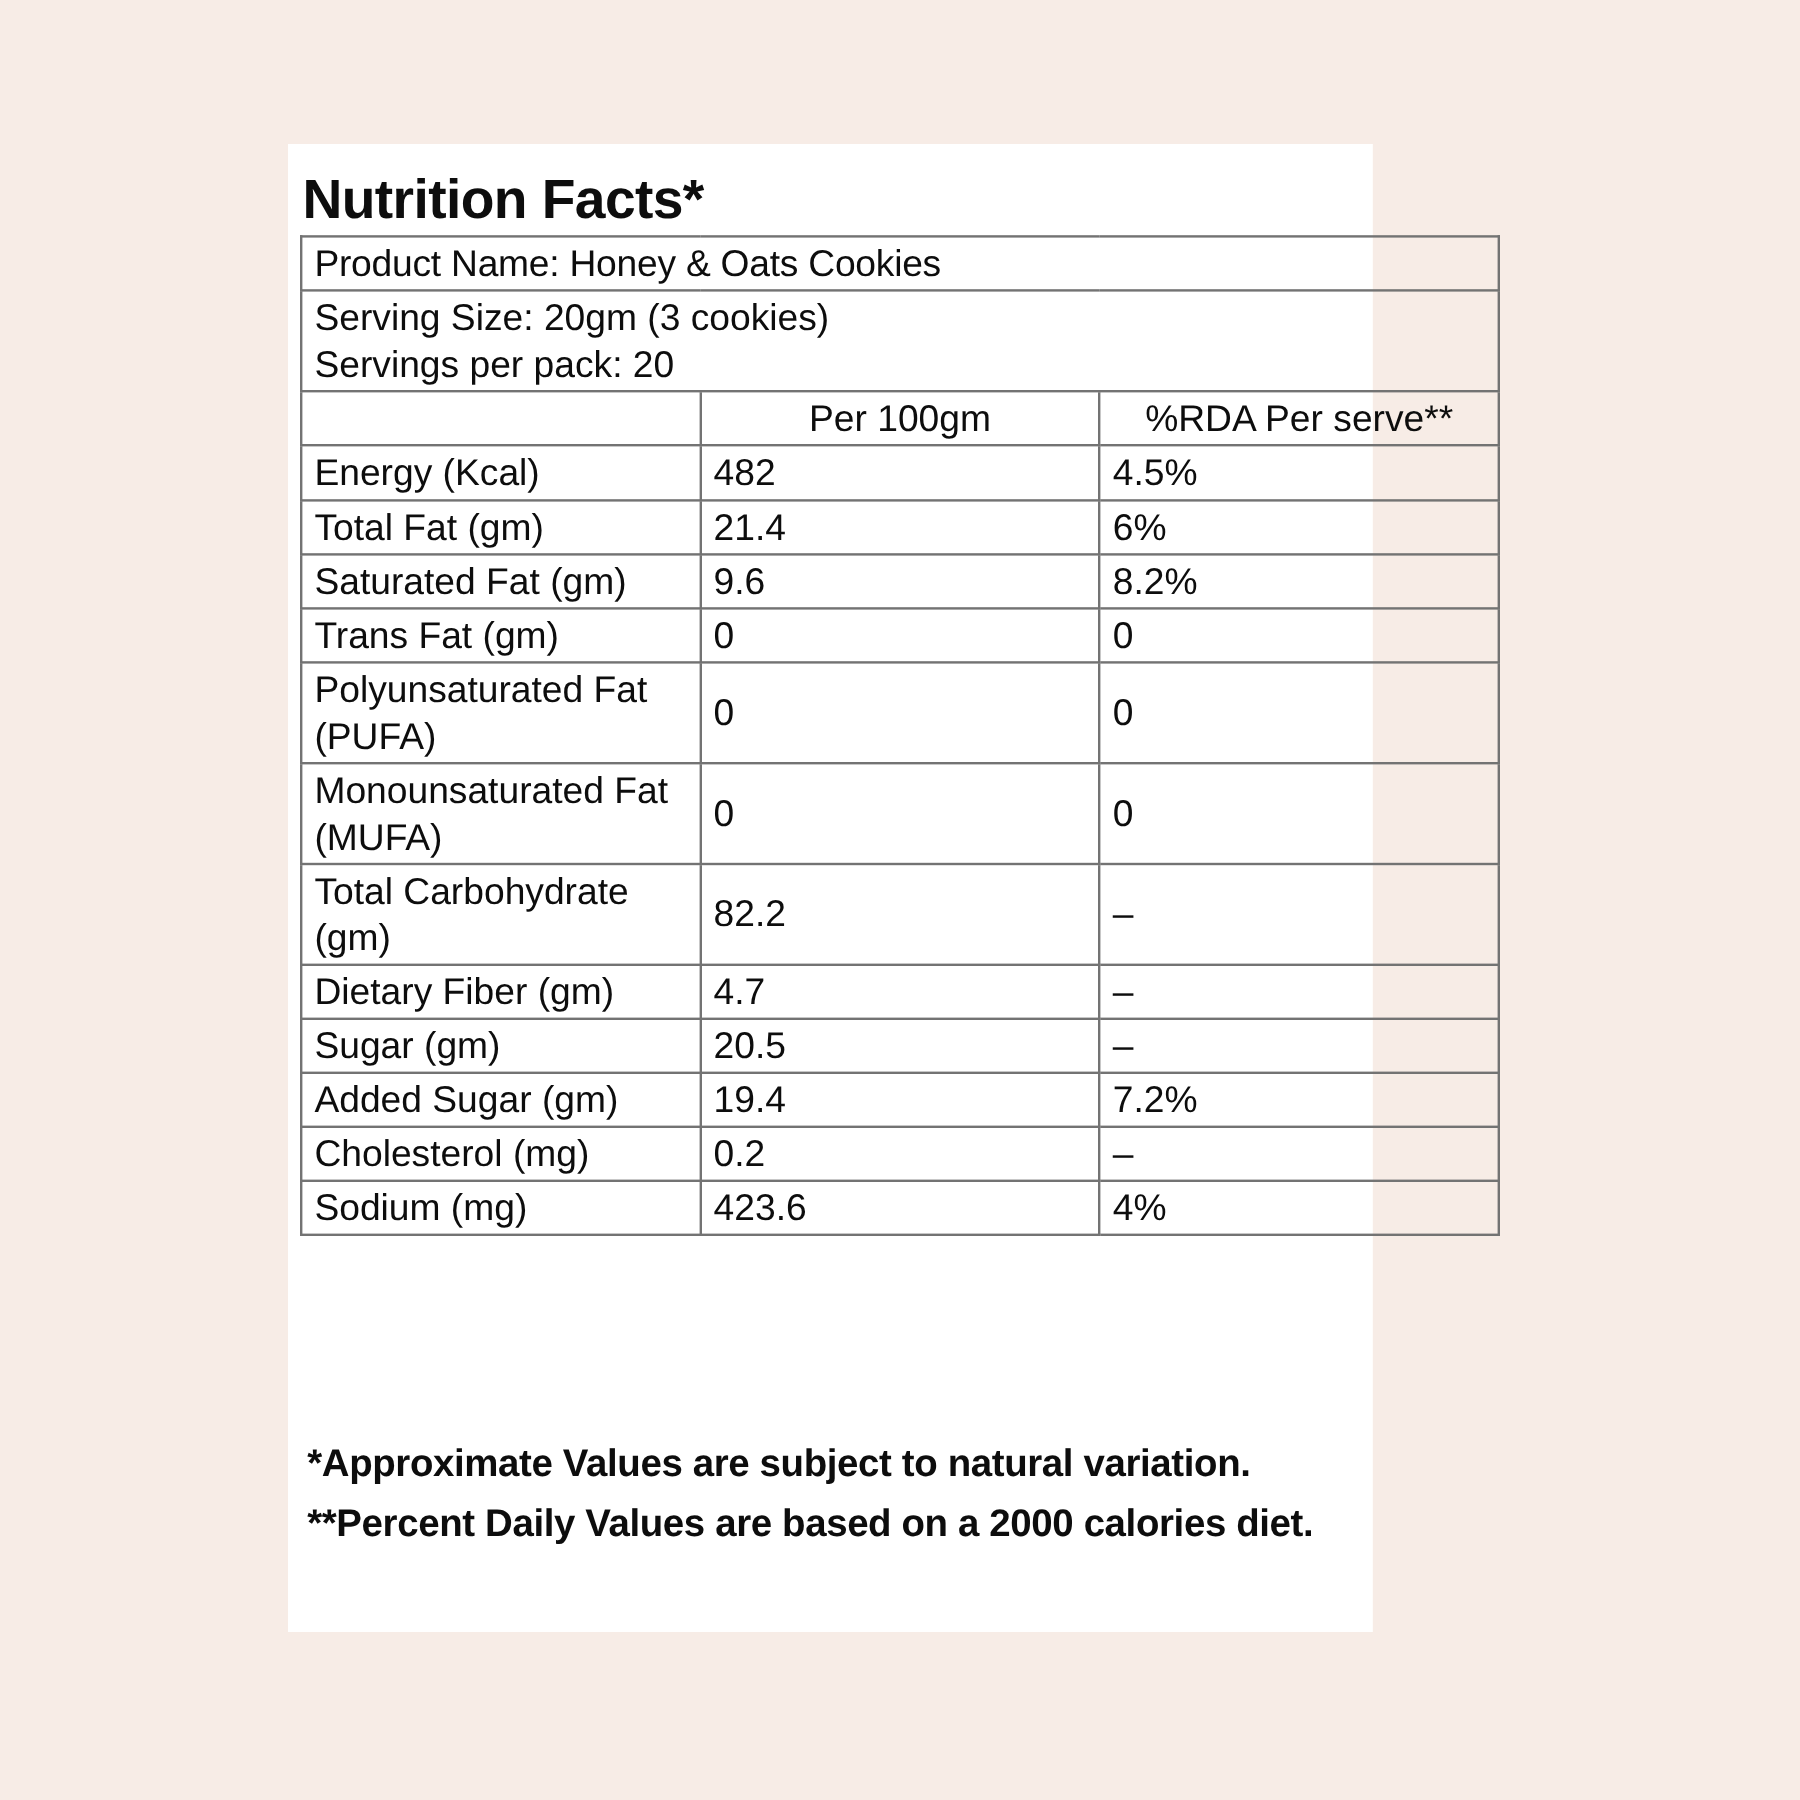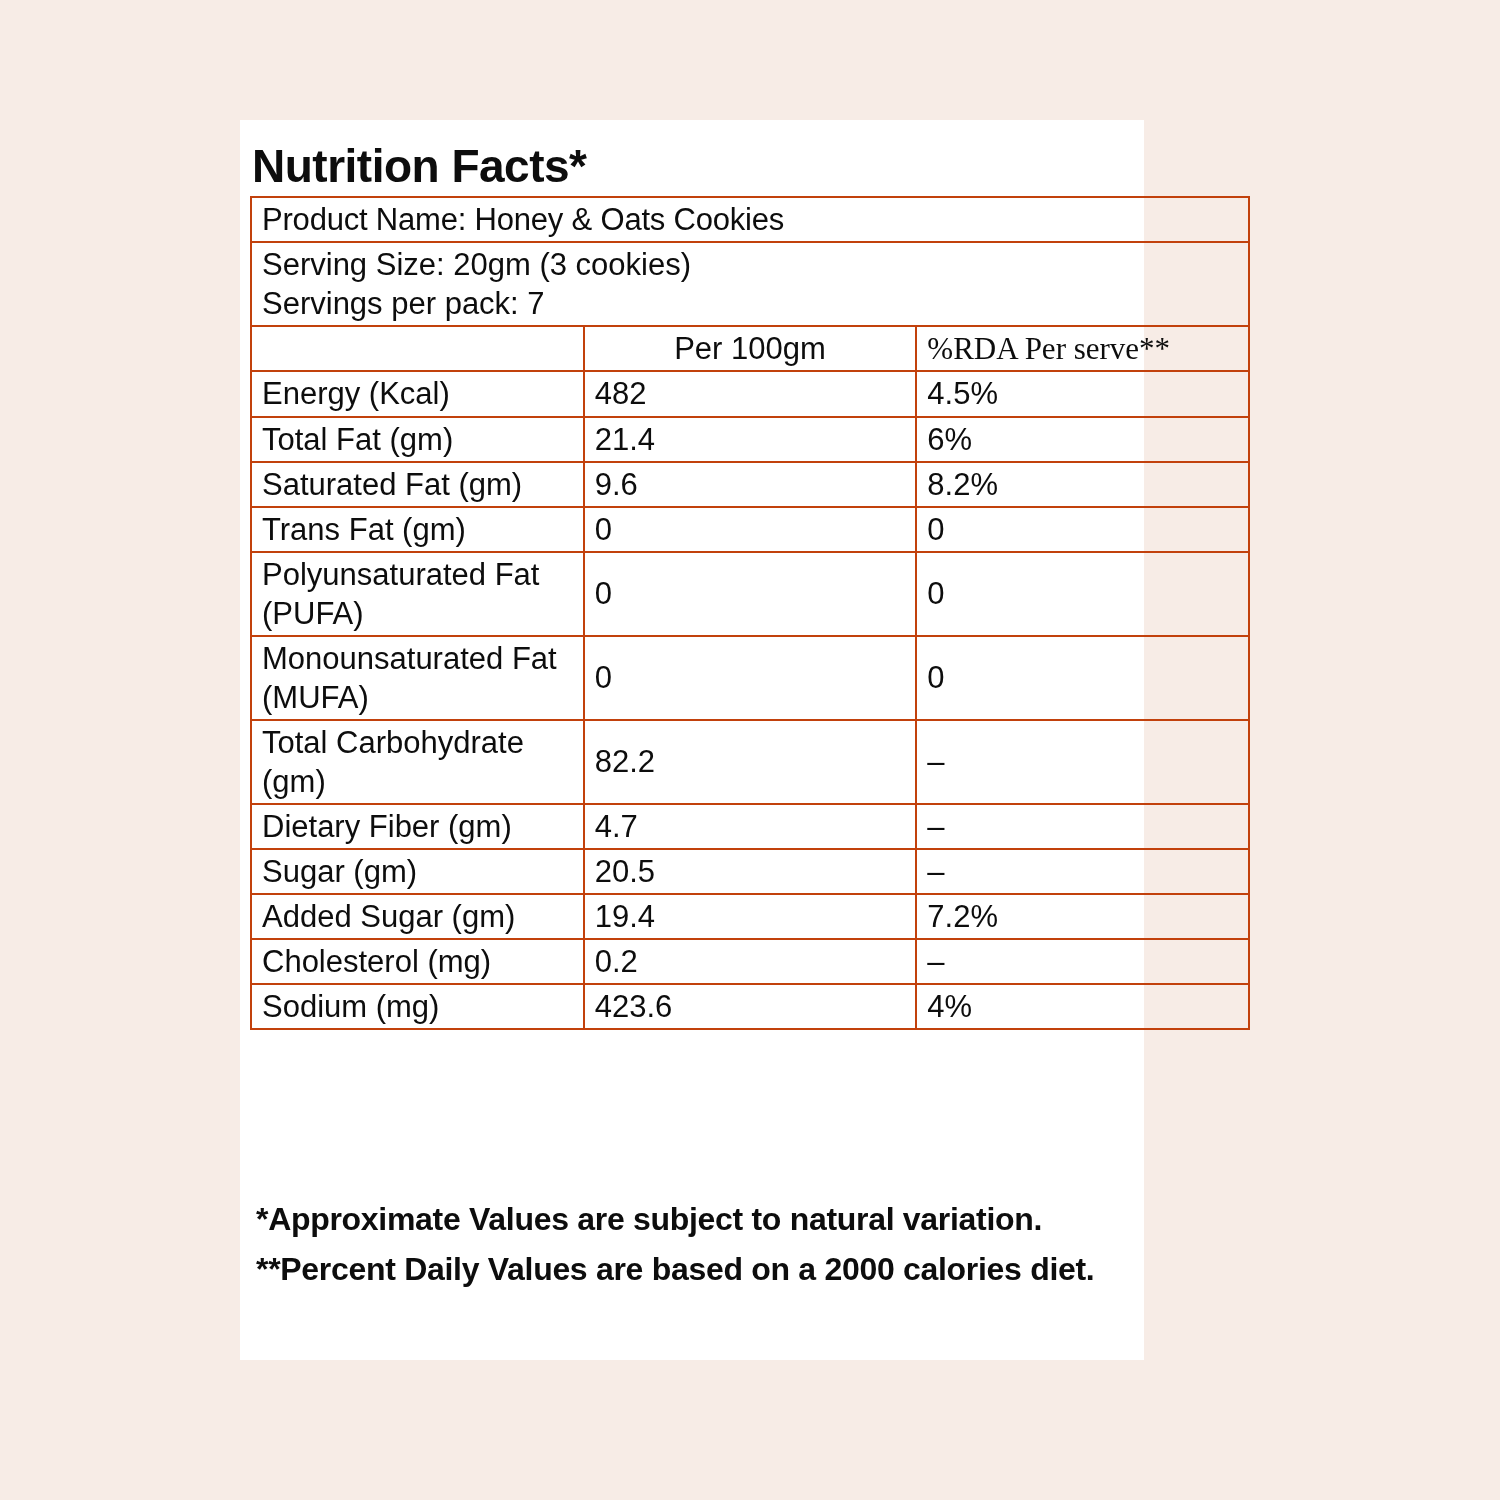--- a/index.html
+++ b/index.html
@@ -38,7 +38,7 @@
     table-layout: fixed;
   }
   table.nf td, table.nf th {
-    border: 2px solid #c2410c;
+    border: 2px solid #737373;
     padding: 2px 10px;
     font-weight: normal;
     text-align: left;

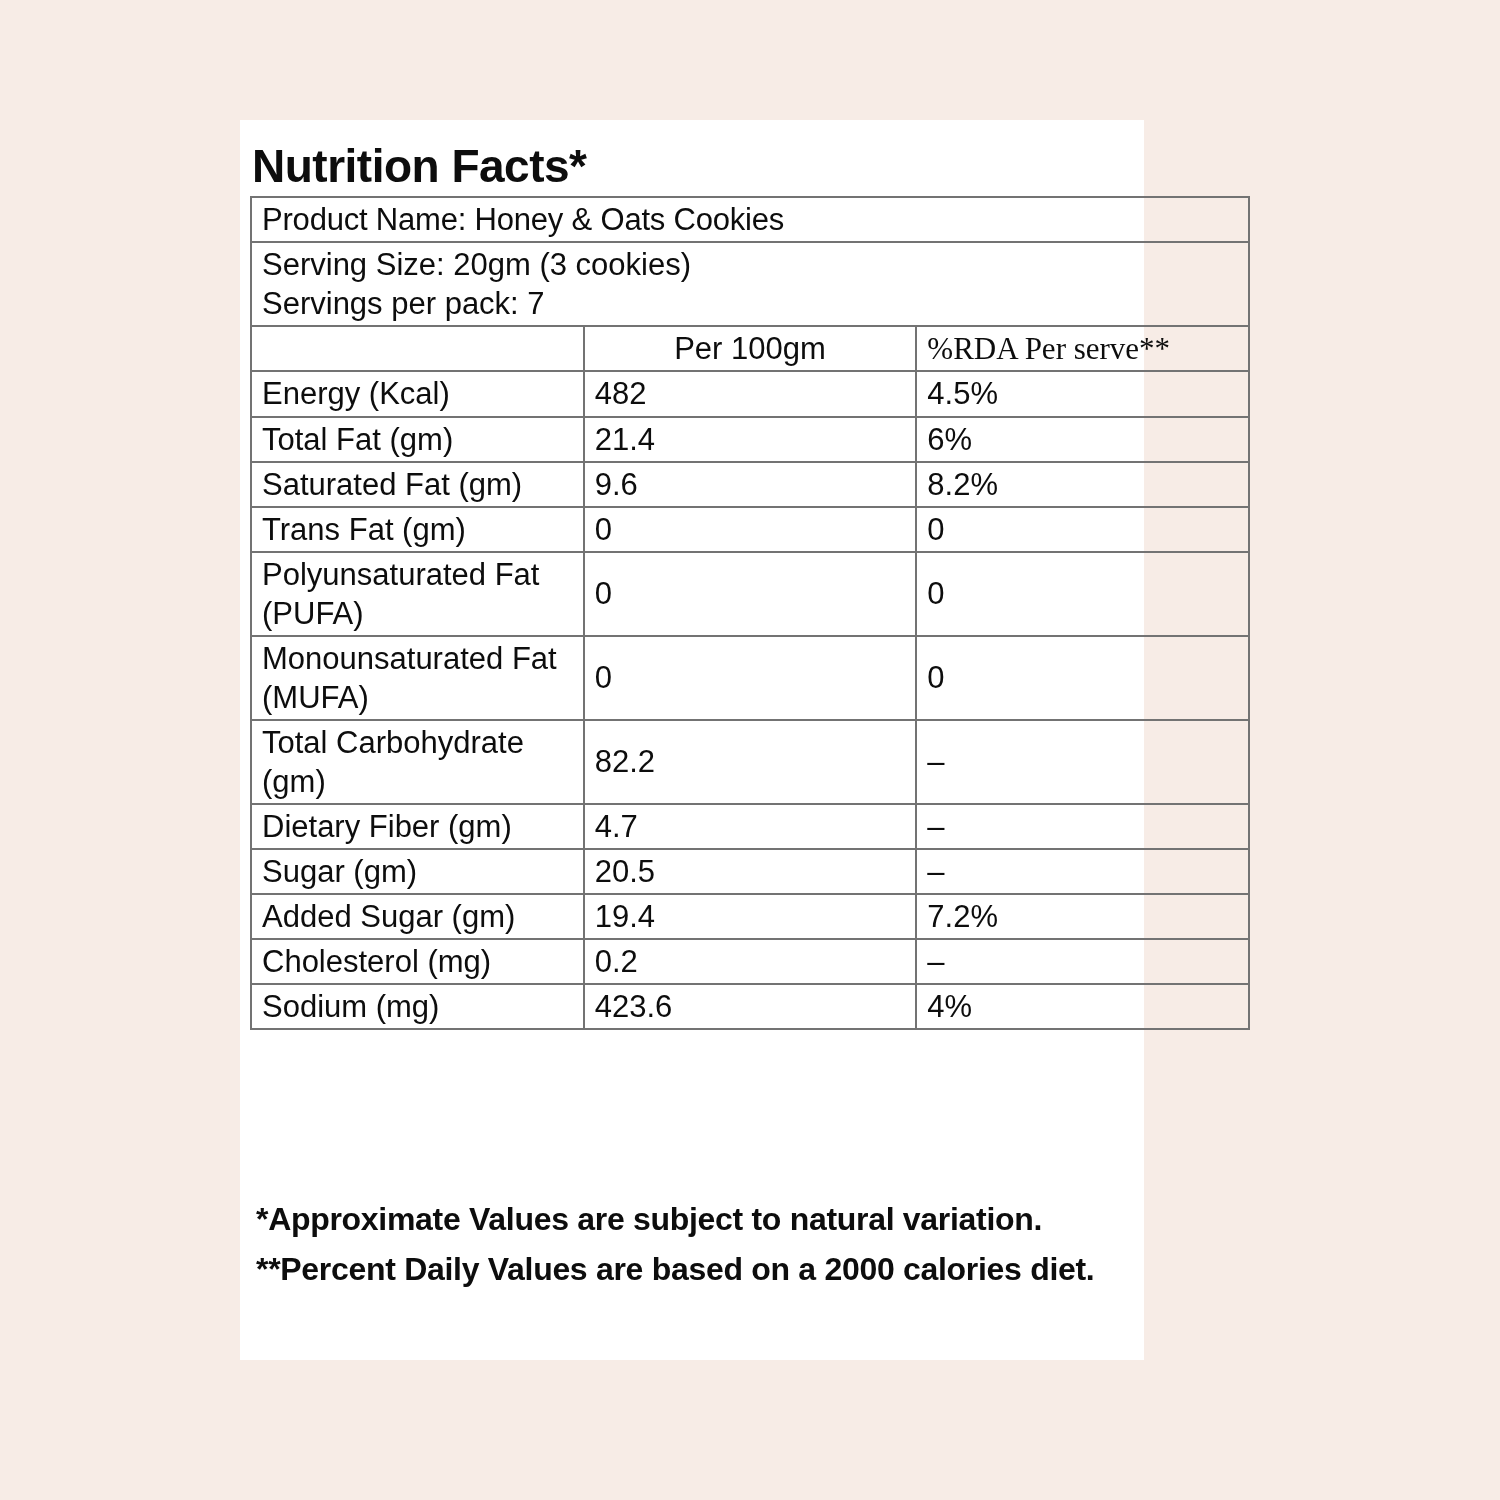--- a/index.html
+++ b/index.html
@@ -115,7 +115,7 @@
       <tr class="serving-row">
         <td colspan="3">
           <span class="line1">Serving Size: 20gm (3 cookies)</span>
-          <span class="line2">Servings per pack: 7</span>
+          <span class="line2">Servings per pack: 20</span>
         </td>
       </tr>
       <tr class="header-row">

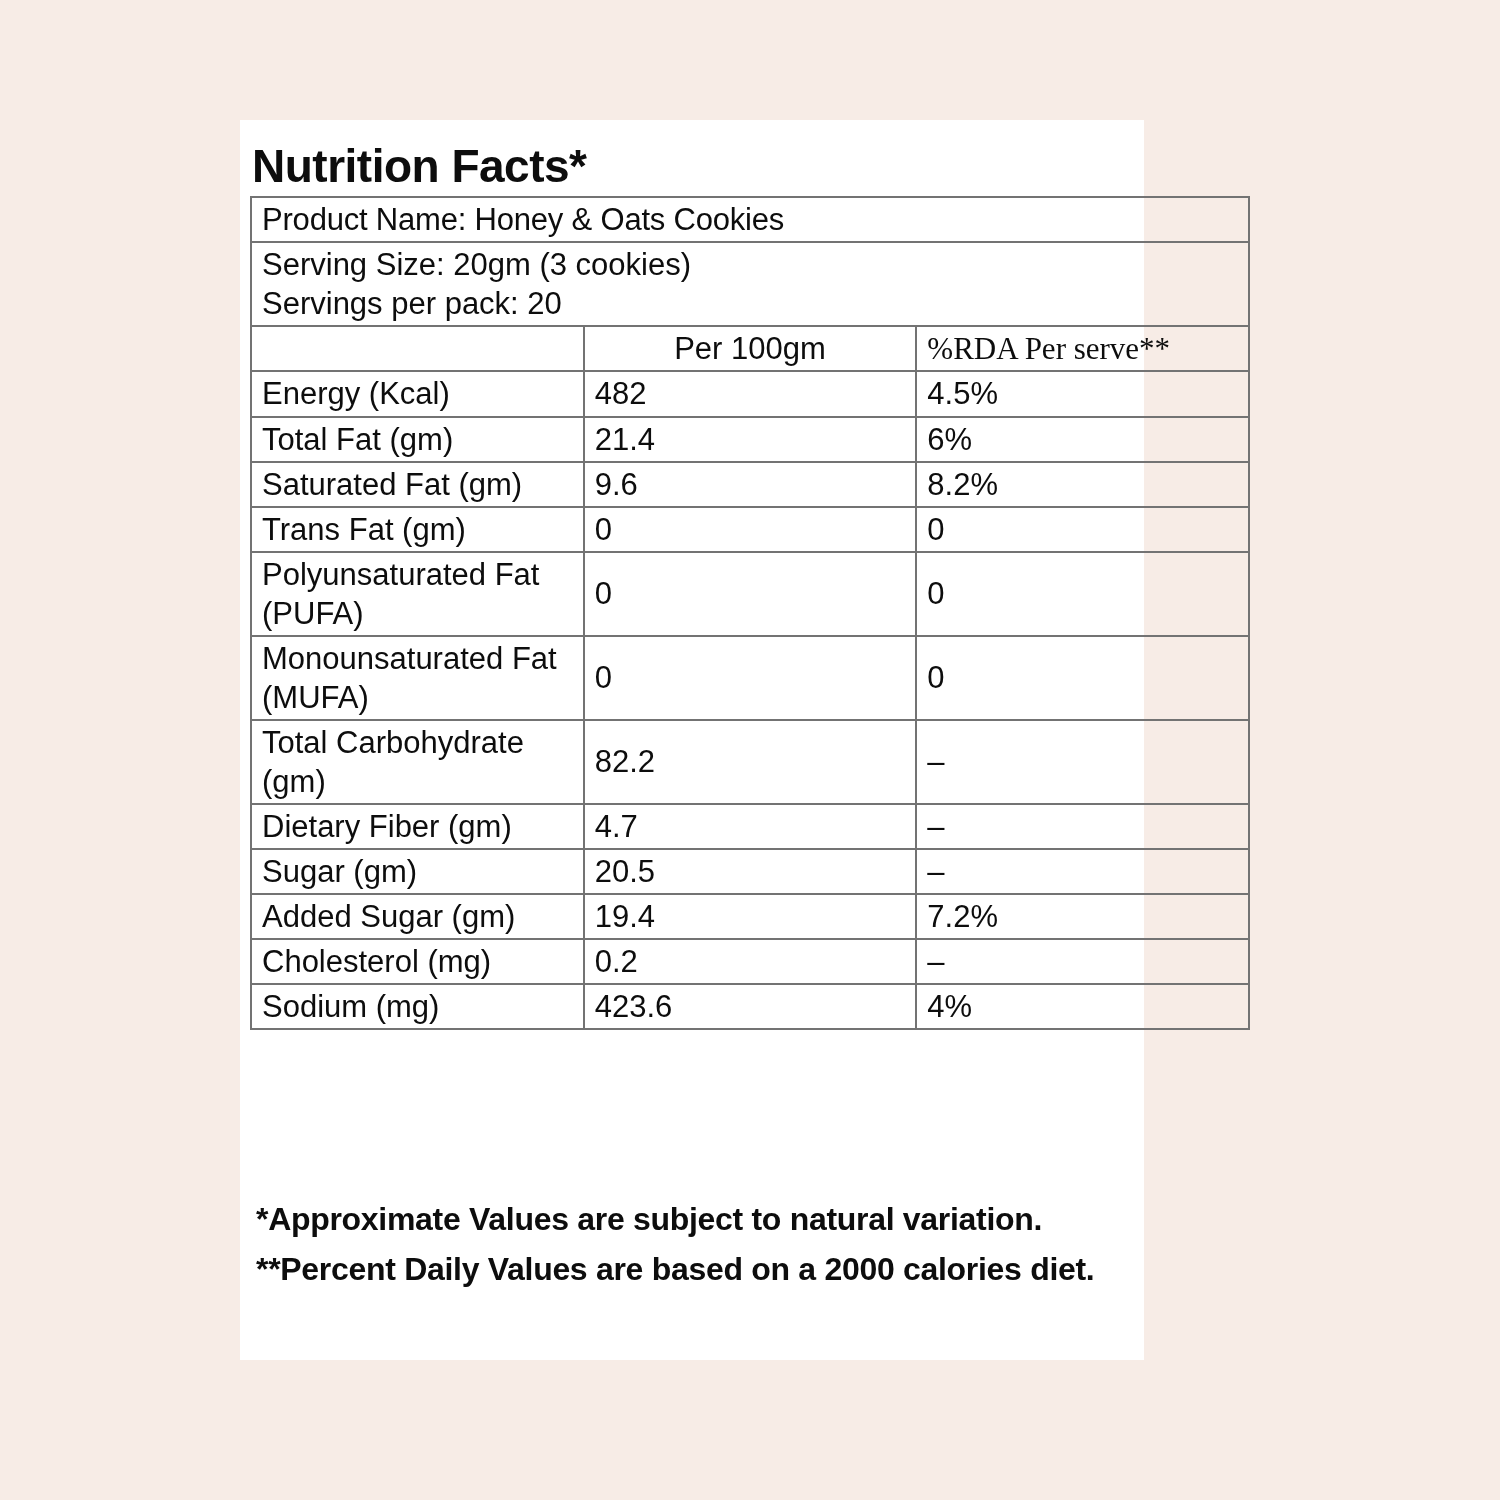--- a/index.html
+++ b/index.html
@@ -80,7 +80,7 @@
     text-align: center;
   }
   .header-row td.col-rda {
-    font-family: Liberation Serif, serif;
+    text-align: center;
   }
   .footnotes {
     position: absolute;

